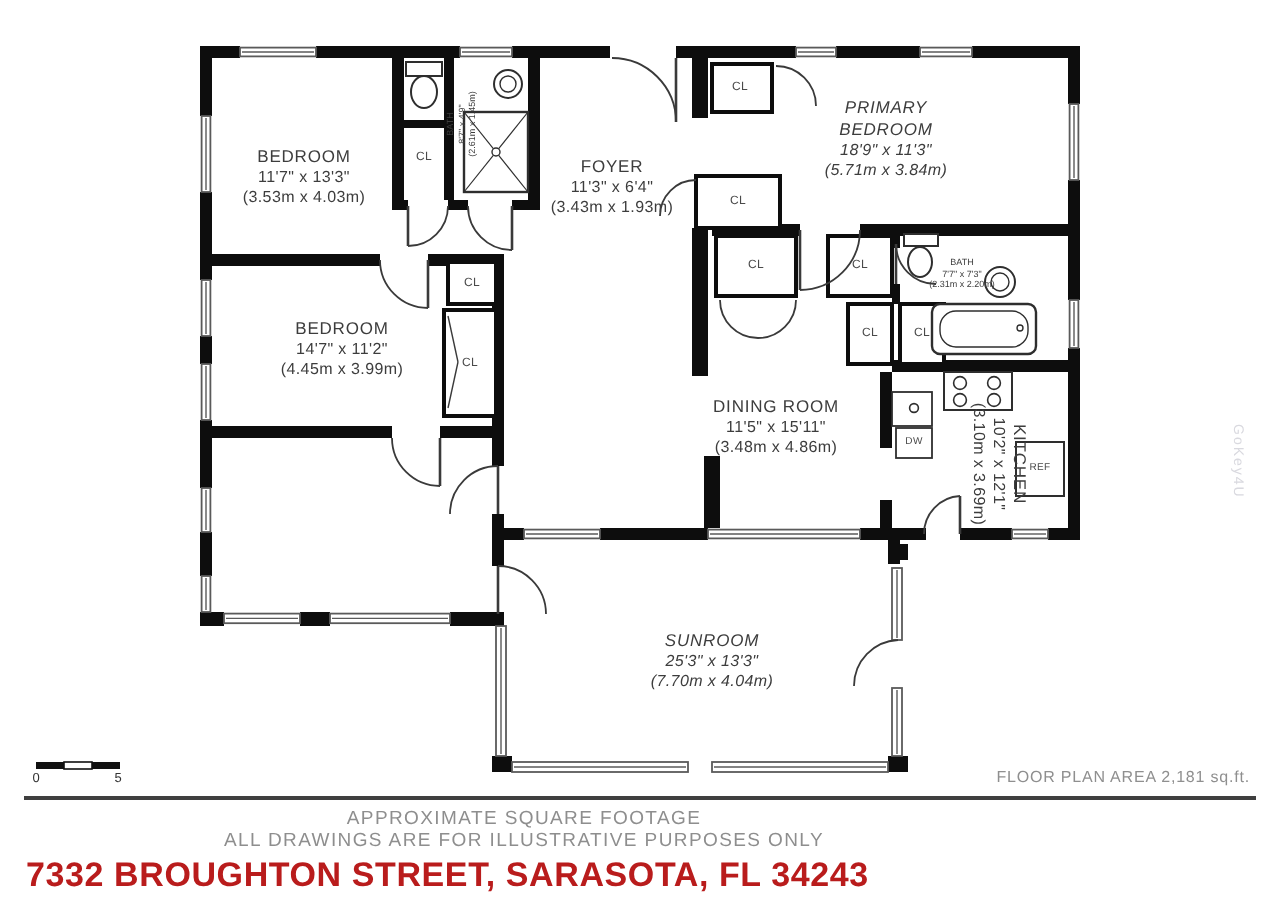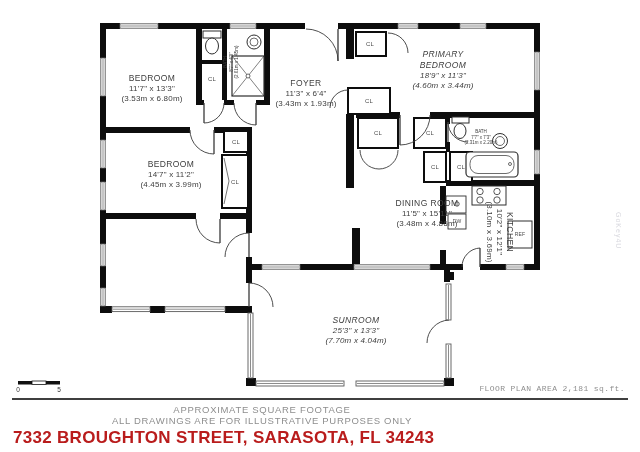--- a/index.html
+++ b/index.html
@@ -257,7 +257,7 @@
     <span class="rname">PRIMARY</span>
     <span class="rname">BEDROOM</span>
     <span class="rdims">18'9" x 11'3"</span>
-    <span class="rmetric">(4.60m x 3.44m)</span>
+    <span class="rmetric">(5.71m x 3.84m)</span>
   </div>
   <div class="room-label" style="left:427px;top:214px;">
     <span class="rname">DINING ROOM</span>

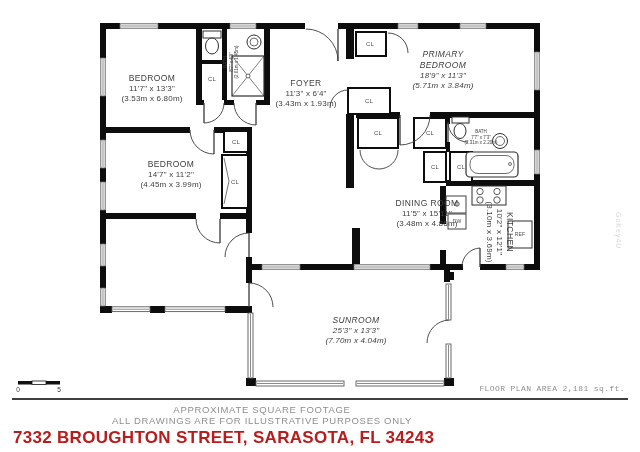--- a/index.html
+++ b/index.html
@@ -241,7 +241,7 @@
   <div class="room-label" style="left:152px;top:89px;">
     <span class="rname">BEDROOM</span>
     <span class="rdims">11'7" x 13'3"</span>
-    <span class="rmetric">(3.53m x 6.80m)</span>
+    <span class="rmetric">(3.53m x 4.03m)</span>
   </div>
   <div class="room-label" style="left:171px;top:175px;">
     <span class="rname">BEDROOM</span>

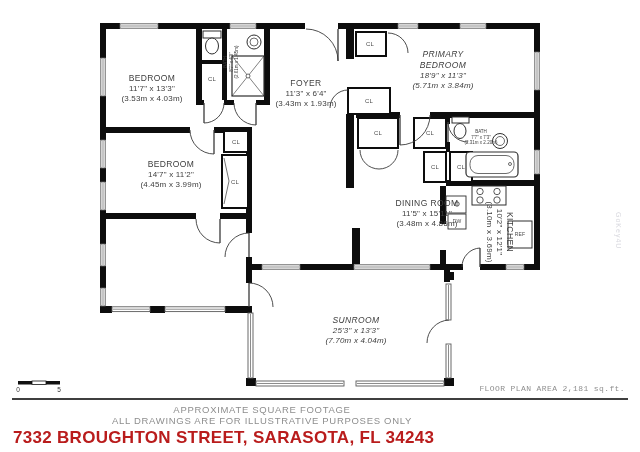--- a/index.html
+++ b/index.html
@@ -259,7 +259,7 @@
     <span class="rdims">18'9" x 11'3"</span>
     <span class="rmetric">(5.71m x 3.84m)</span>
   </div>
-  <div class="room-label" style="left:427px;top:214px;">
+  <div class="room-label" style="left:388px;top:214px;">
     <span class="rname">DINING ROOM</span>
     <span class="rdims">11'5" x 15'11"</span>
     <span class="rmetric">(3.48m x 4.86m)</span>

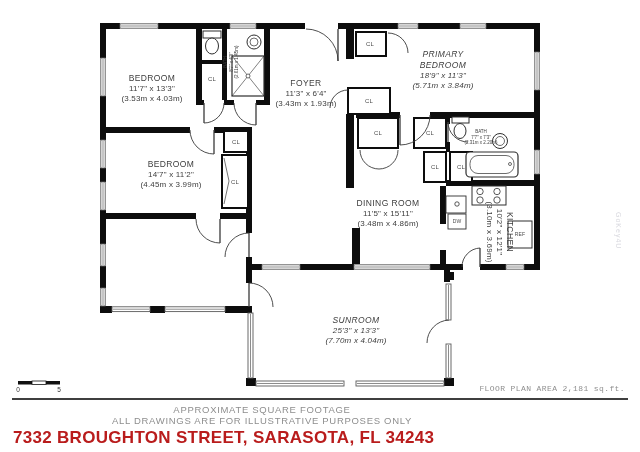--- a/index.html
+++ b/index.html
@@ -27,7 +27,7 @@
   .fix-label.sm{font-size:5px;}
   .scale-num{position:absolute;transform:translate(-50%,0);font-size:6.5px;color:#333;}
   .footer-line{position:absolute;left:12px;right:12px;height:2px;background:#3f3f3f;top:398px;}
-  .area-note{position:absolute;right:15px;top:384px;font-size:8px;color:#8f8f8f;letter-spacing:.4px;font-family:Liberation Mono, monospace;}
+  .area-note{position:absolute;right:15px;top:384px;font-size:8px;color:#8f8f8f;letter-spacing:.4px;}
   .disclaimer{position:absolute;left:262px;transform:translateX(-50%);font-size:9.5px;
     color:#8e8e8e;letter-spacing:.7px;white-space:nowrap;}
   .address{position:absolute;left:13px;top:428px;font-size:17px;font-weight:bold;

